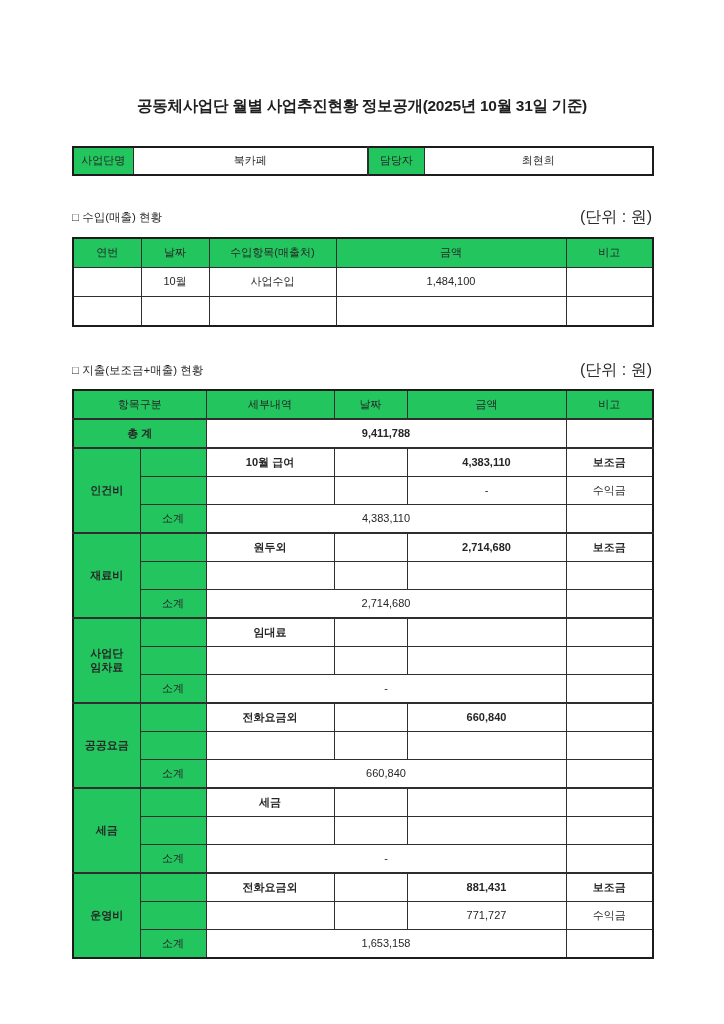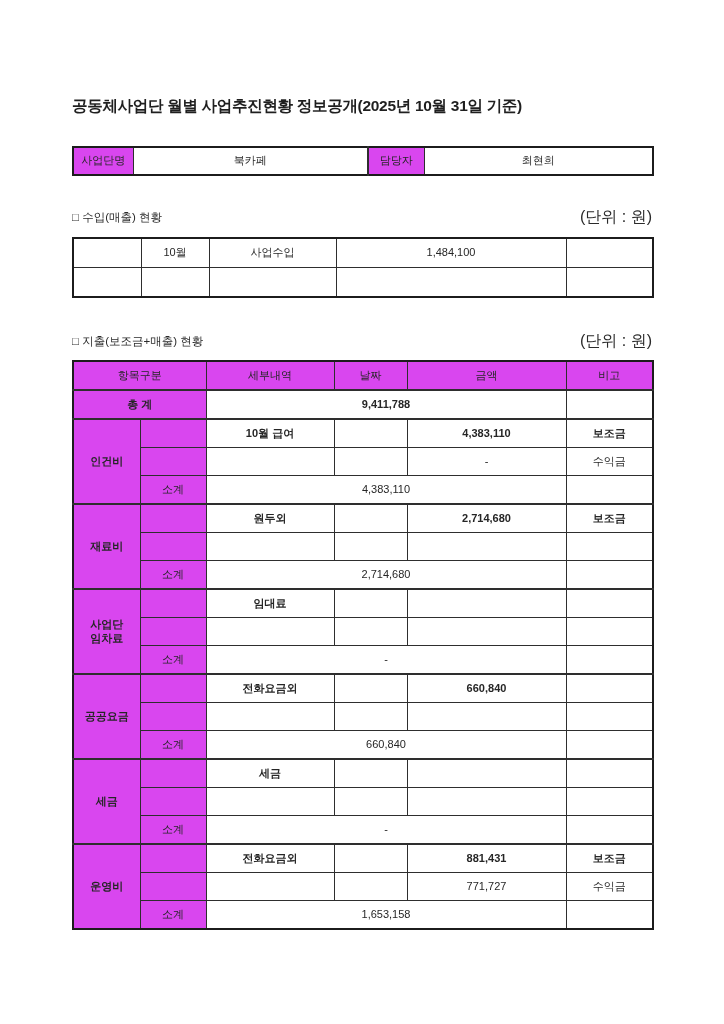--- a/index.html
+++ b/index.html
@@ -21,7 +21,7 @@
   }
   .doc-title {
     padding-top: 96px;
-    text-align: left;
+    text-align: center;
     font-size: 15.5px;
     font-weight: bold;
     letter-spacing: -0.3px;

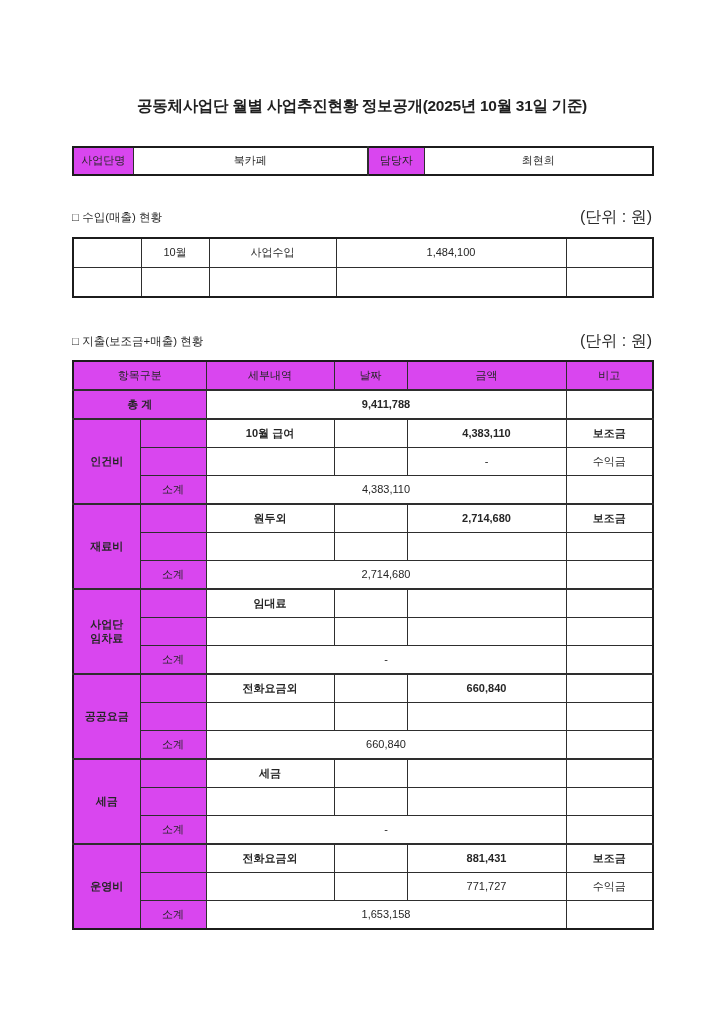--- a/index.html
+++ b/index.html
@@ -42,7 +42,7 @@
     overflow: hidden;
     line-height: 1.25;
   }
-  .hd { background: #d946ef; margin-top: 8px; }
+  .hd { background: #22c55e; margin-top: 8px; }
   .amt { text-align: right; }
   .thickleft { border-left-width: 2px !important; }
   .head-row td { border-bottom-width: 2px; }

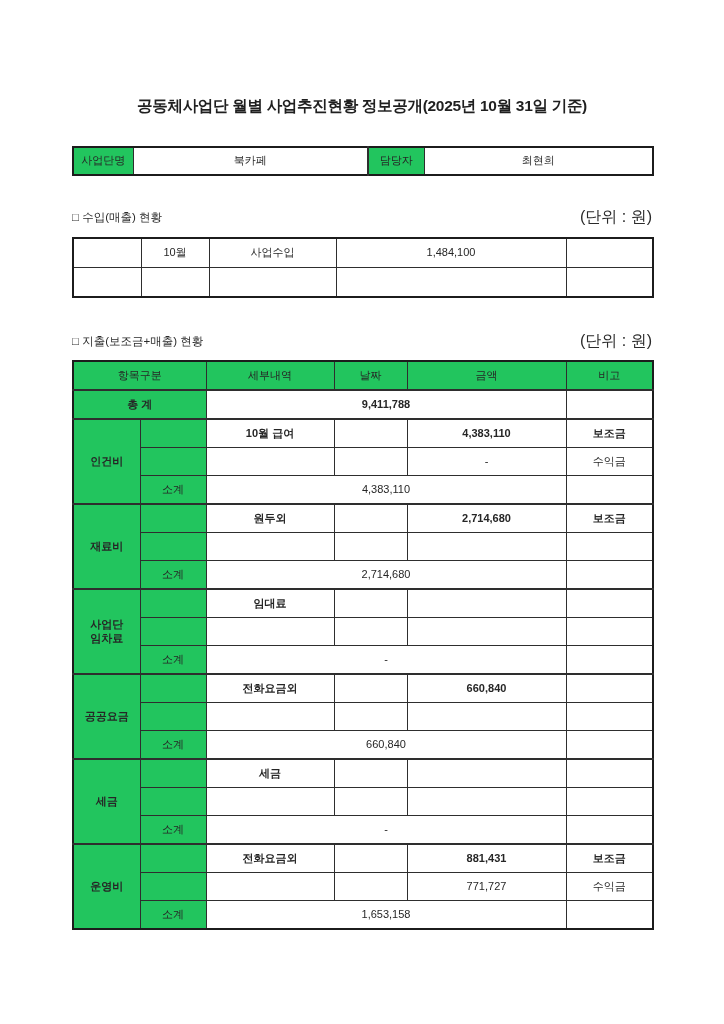--- a/index.html
+++ b/index.html
@@ -104,6 +104,13 @@
         <col style="width:87px">
     </colgroup>
     <tbody>
+        <tr class="head-row">
+      <td class="hd">연번</td>
+      <td class="hd">날짜</td>
+      <td class="hd">수입항목(매출처)</td>
+      <td class="hd">금액</td>
+      <td class="hd">비고</td>
+    </tr>
     <tr>
       <td></td>
       <td>10월</td>

